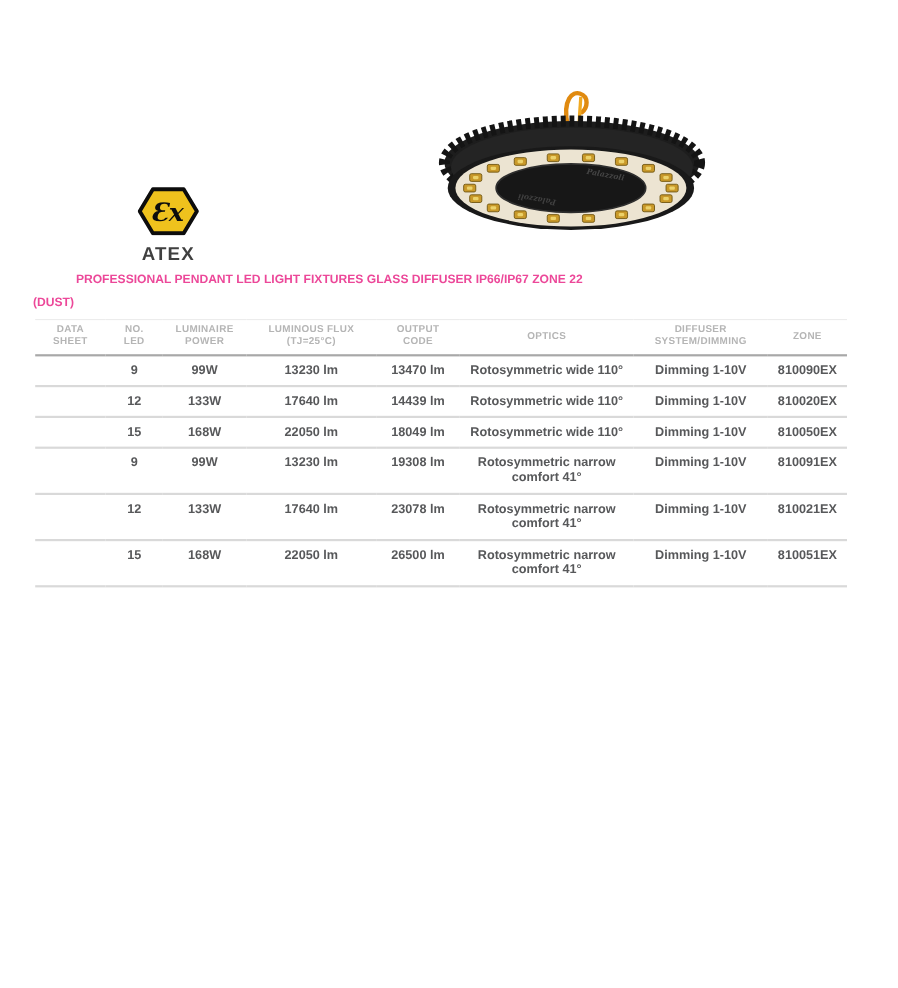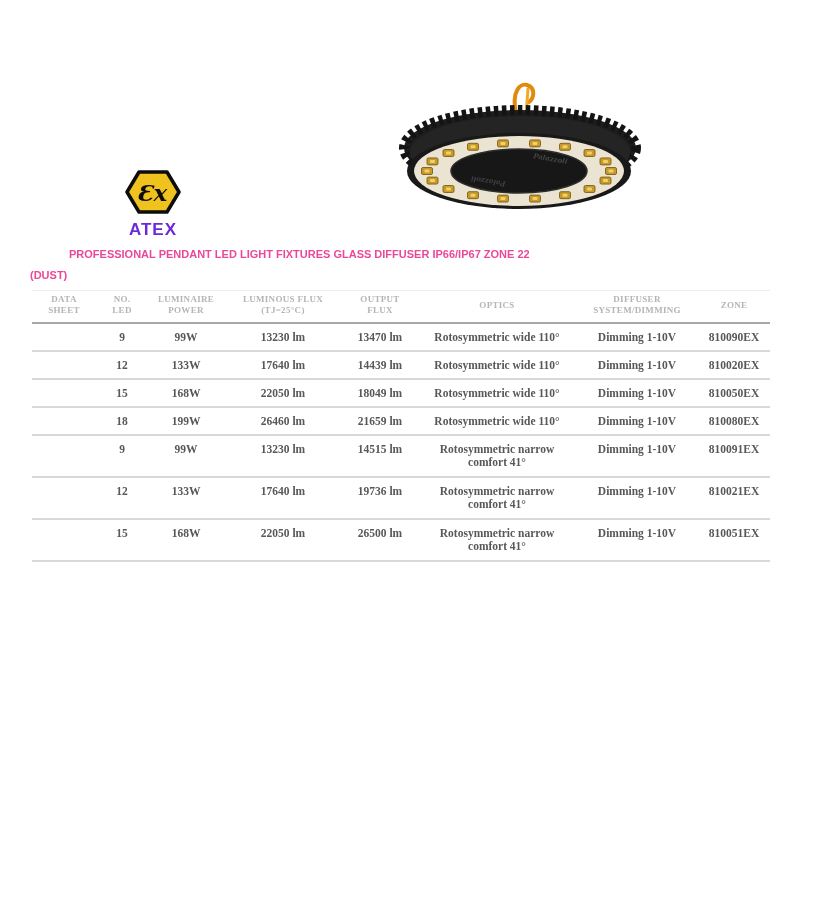--- a/index.html
+++ b/index.html
@@ -11,7 +11,7 @@
   
   .atex-block { position:absolute; left:124px; top:170px; width:58px; text-align:center; }
   .atex-label {
-    margin-top:2px; font-weight:bold; font-size:17px; color:#6d28d9;
+    margin-top:2px; font-weight:bold; font-size:17px; color:#404040;
     letter-spacing:1px; font-family:"Liberation Sans", sans-serif;
   }
 

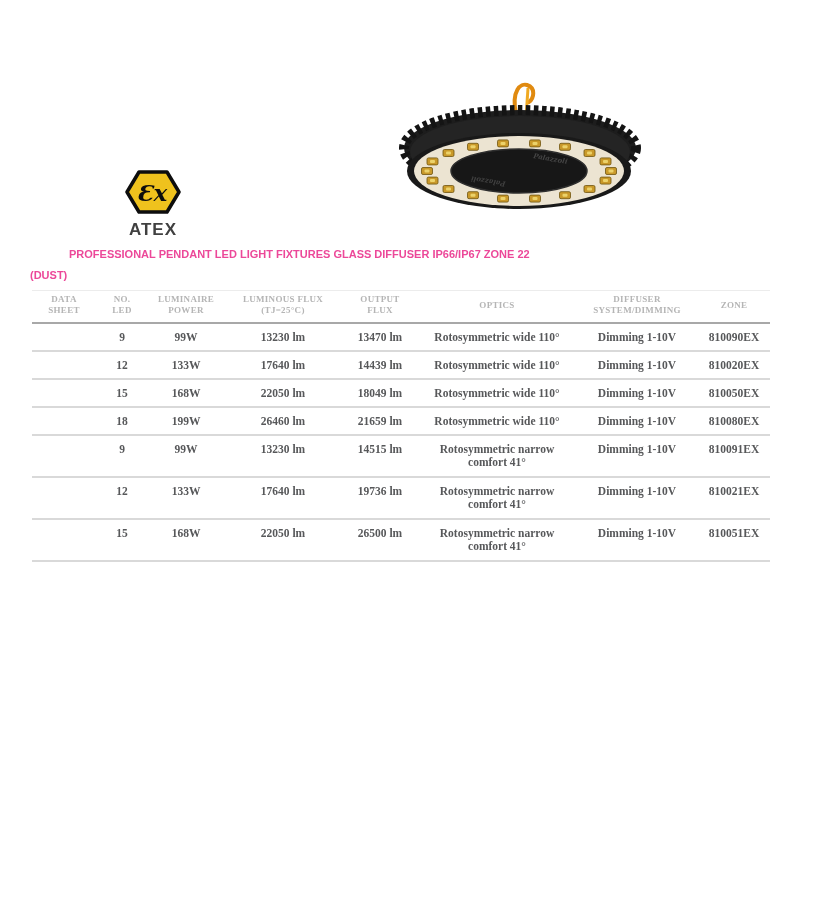--- a/index.html
+++ b/index.html
@@ -29,7 +29,7 @@
   
   table.spec { position:absolute; left:32px; top:290px; width:738px;
     border-collapse:collapse; table-layout:fixed;
-    font-family:Liberation Serif, serif; }
+    font-family:Liberation Sans, sans-serif; }
   table.spec thead th {
     font-size:9px; font-weight:bold; color:#b5b5b5; line-height:11px;
     text-align:center; vertical-align:middle; padding:3px 2px 6px;

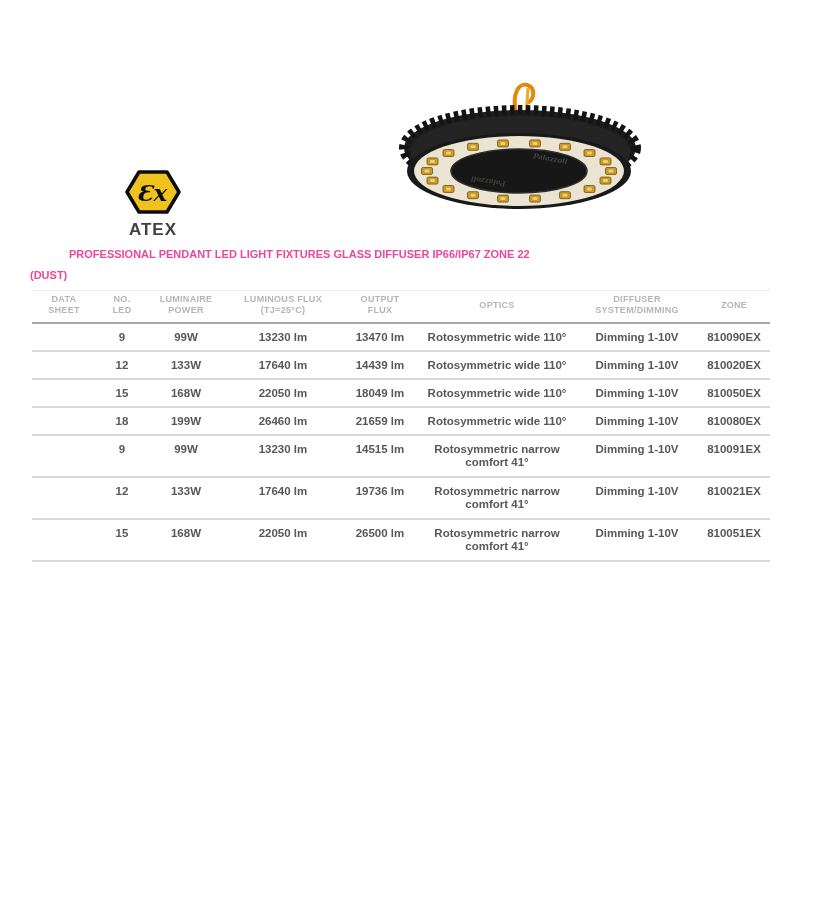--- a/index.html
+++ b/index.html
@@ -127,7 +127,7 @@
       <th>LUMINOUS FLUX
 (TJ=25°C)</th>
       <th>OUTPUT
-FLUX</th>
+CODE</th>
       <th>OPTICS</th>
       <th>DIFFUSER
 SYSTEM/DIMMING</th>

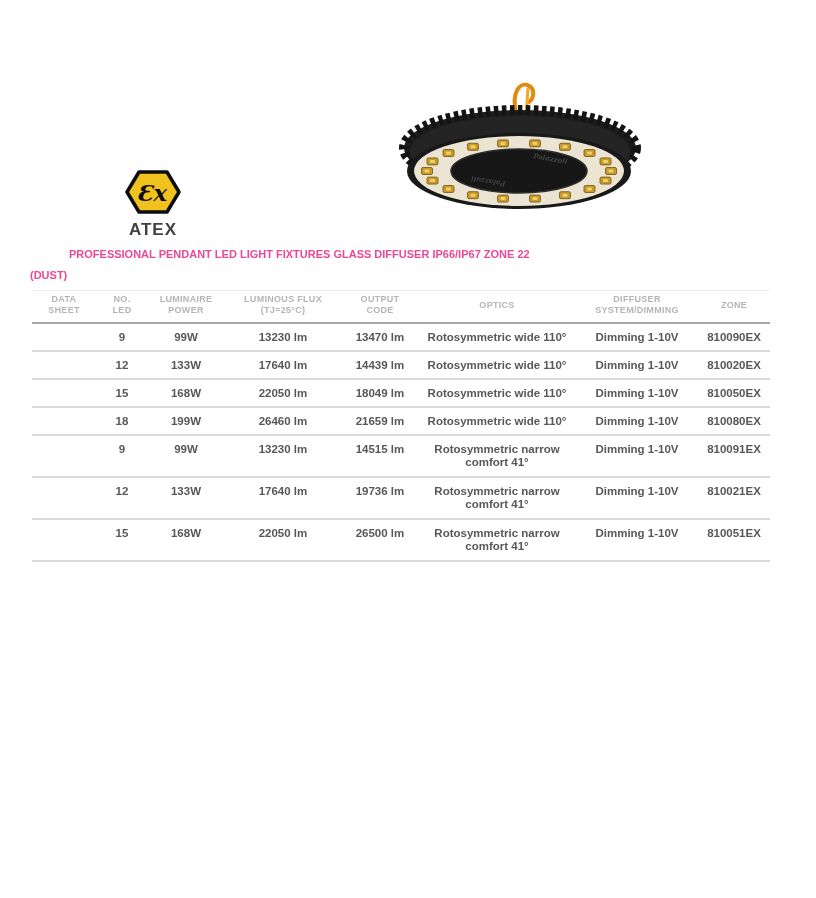--- a/index.html
+++ b/index.html
@@ -165,16 +165,6 @@
       <td>Dimming 1-10V</td>
       <td>810050EX</td>
     </tr>
-    <tr class="r-single">
-      <td></td>
-      <td>18</td>
-      <td>199W</td>
-      <td>26460 lm</td>
-      <td>21659 lm</td>
-      <td>Rotosymmetric wide 110°</td>
-      <td>Dimming 1-10V</td>
-      <td>810080EX</td>
-    </tr>
     <tr class="r-double">
       <td></td>
       <td>9</td>

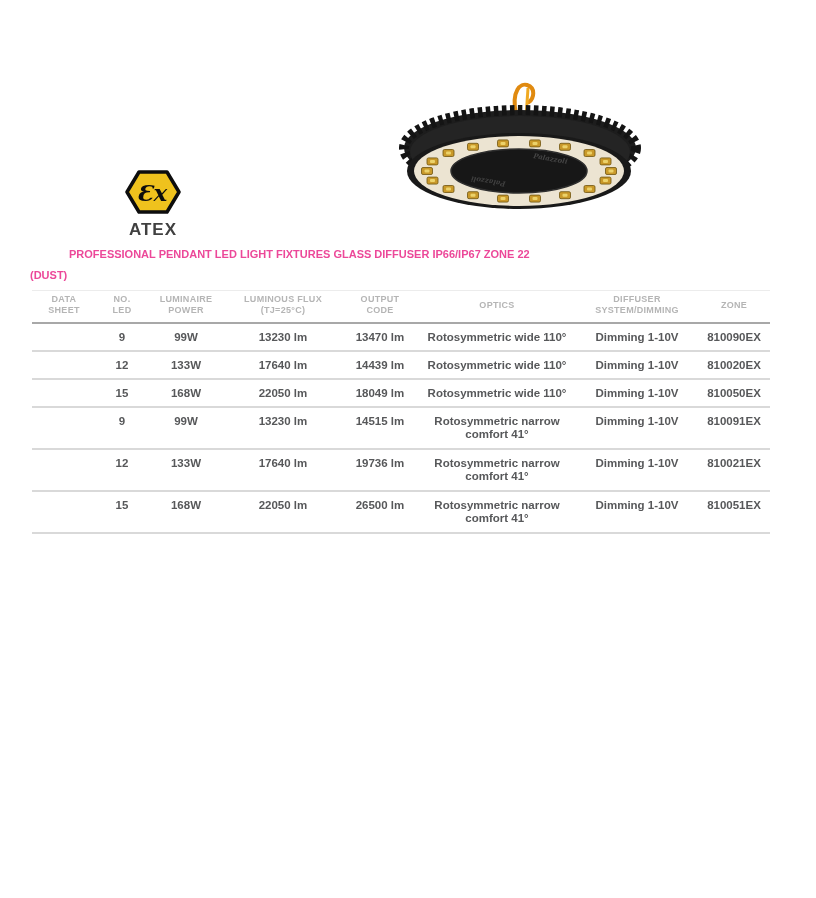--- a/index.html
+++ b/index.html
@@ -170,7 +170,7 @@
       <td>9</td>
       <td>99W</td>
       <td>13230 lm</td>
-      <td>14515 lm</td>
+      <td>19308 lm</td>
       <td>Rotosymmetric narrow comfort 41°</td>
       <td>Dimming 1-10V</td>
       <td>810091EX</td>

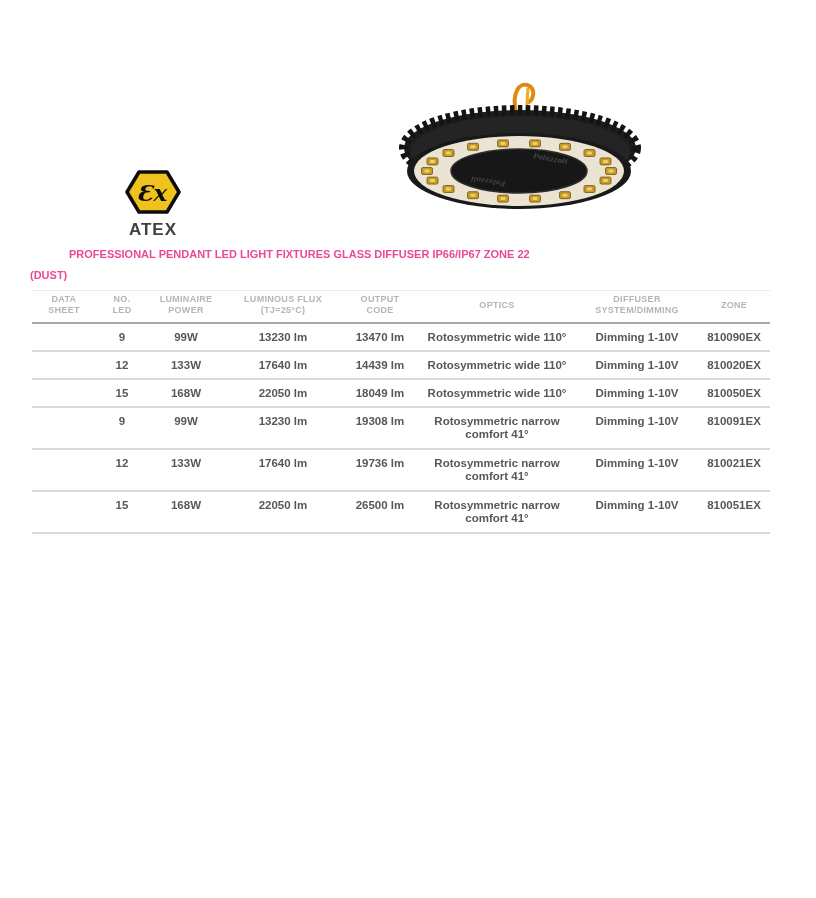--- a/index.html
+++ b/index.html
@@ -180,7 +180,7 @@
       <td>12</td>
       <td>133W</td>
       <td>17640 lm</td>
-      <td>19736 lm</td>
+      <td>23078 lm</td>
       <td>Rotosymmetric narrow comfort 41°</td>
       <td>Dimming 1-10V</td>
       <td>810021EX</td>

